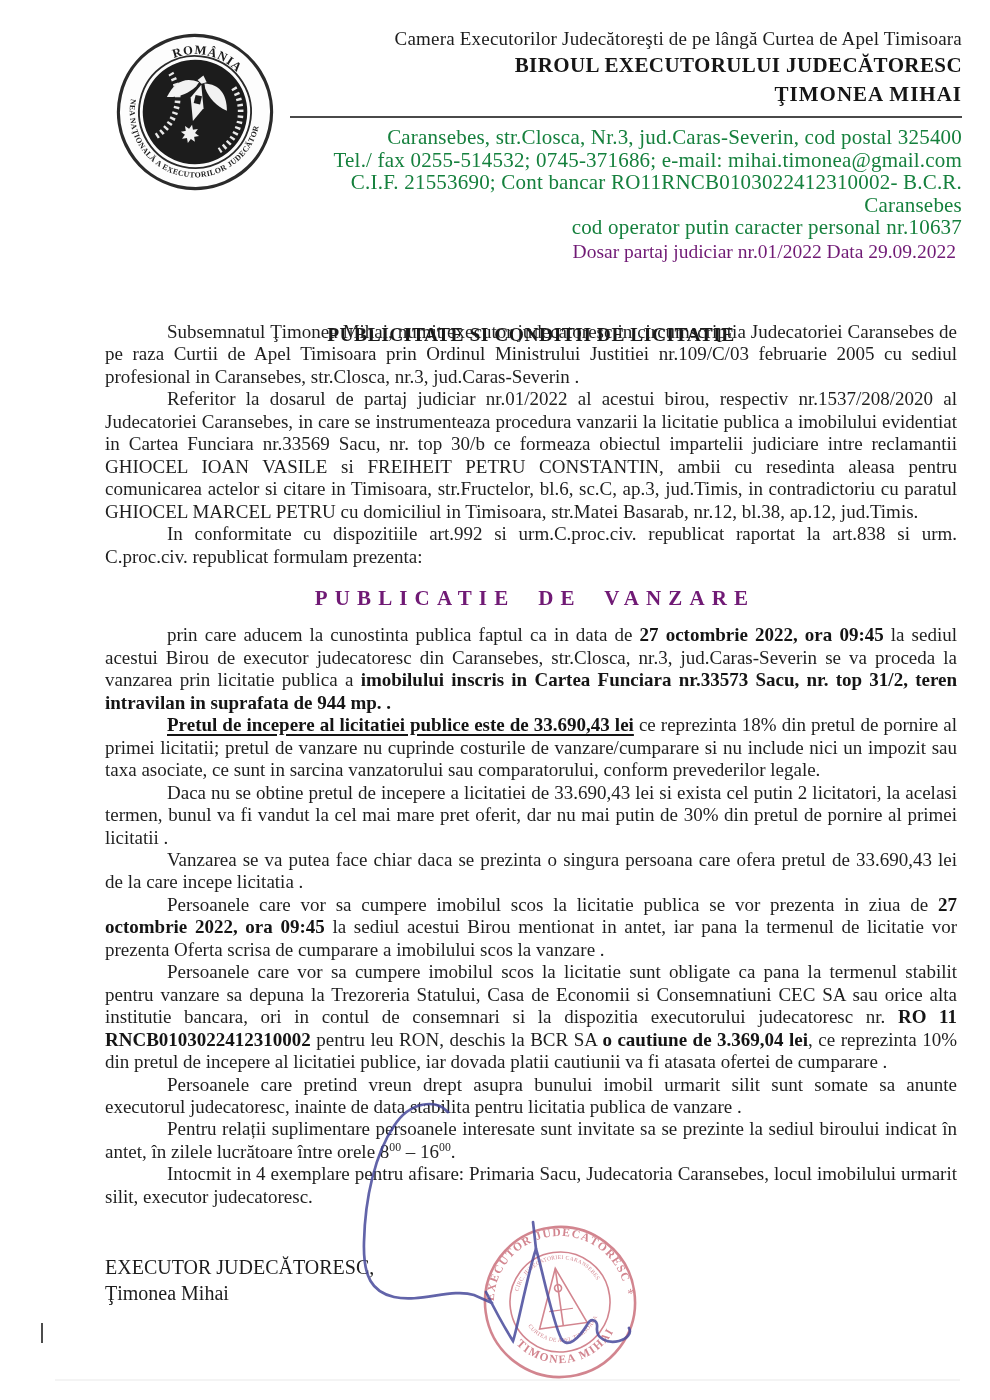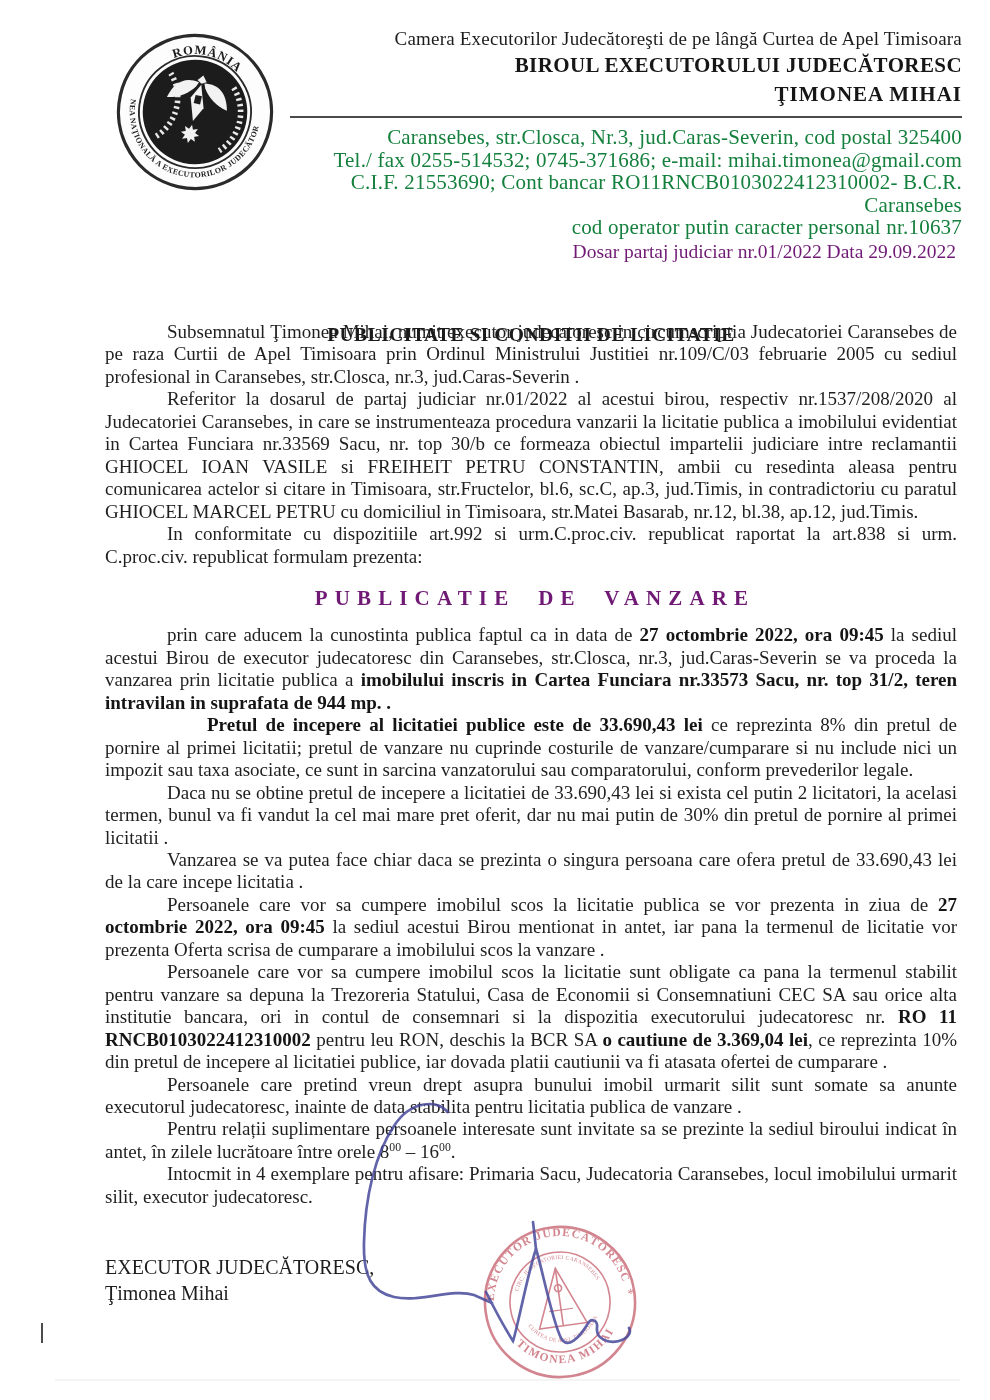--- a/index.html
+++ b/index.html
@@ -27,8 +27,8 @@
              line-height:22.45px;color:#1f1f1f;text-align:justify;}
   .para{margin:0;text-indent:62px;}
   .para b{font-weight:bold;color:#151515;}
-  .bu{font-weight:bold;text-decoration-thickness:2px;
-      text-underline-offset:3px;color:#141414;margin-left:40px;}
+  .bu{font-weight:bold;text-decoration:underline;text-decoration-thickness:2px;
+      text-underline-offset:3px;color:#141414;}
   sup{font-size:.62em;line-height:0;}
   .main-title{margin:19px 0 15px 8px;text-align:center;text-indent:0;font-size:21px;
               font-weight:bold;color:#701a75;letter-spacing:.34em;word-spacing:.5em;}

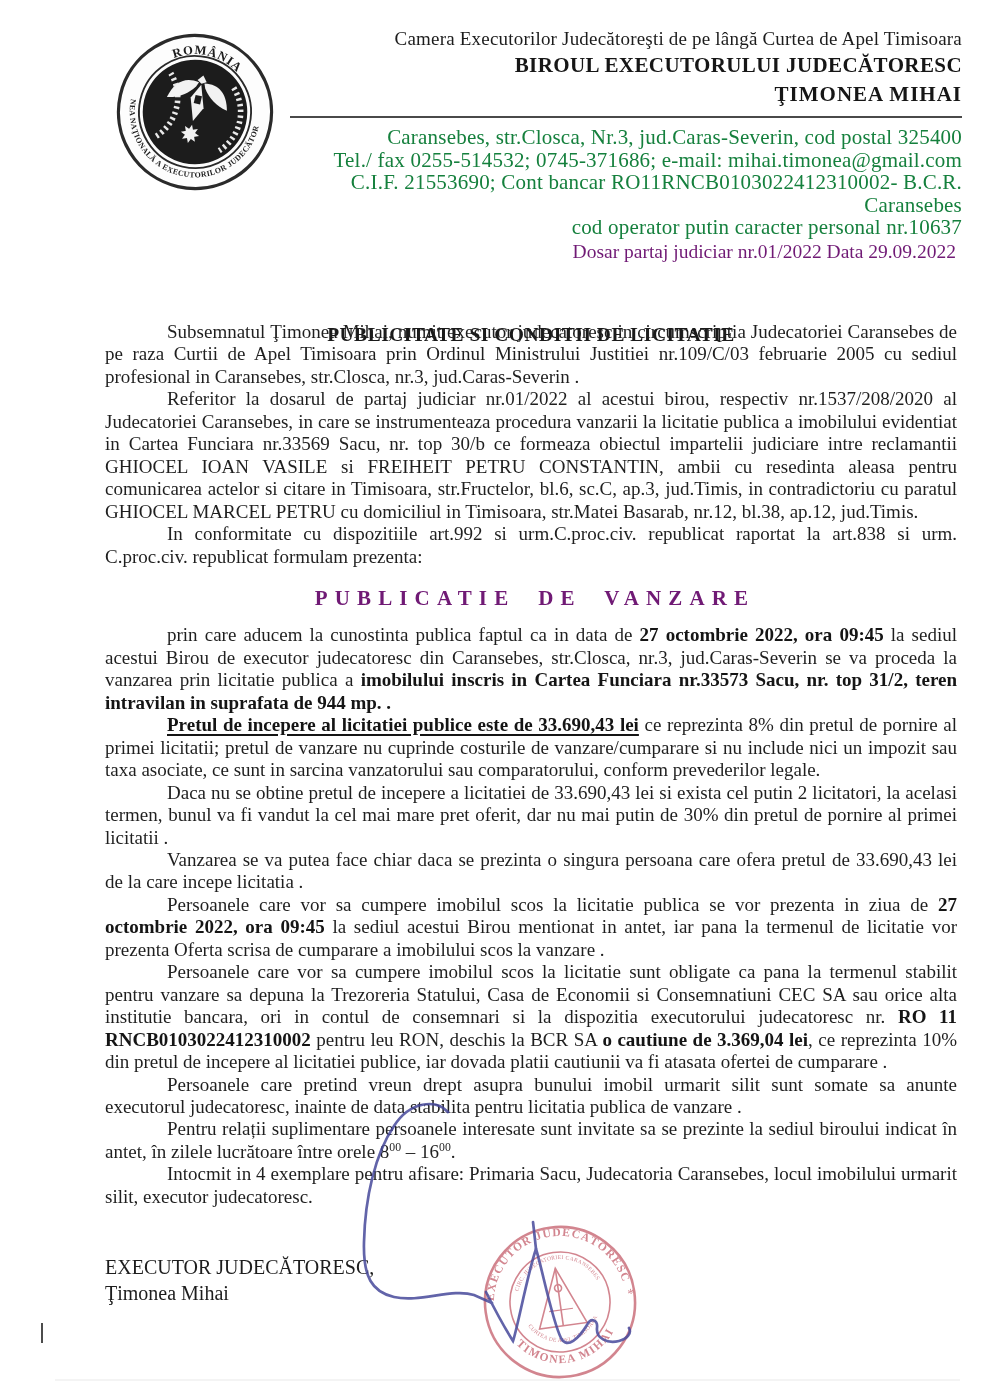--- a/index.html
+++ b/index.html
@@ -111,7 +111,7 @@
     <h2 class="main-title">PUBLICATIE DE VANZARE</h2>
 
     <p class="para"><span>prin care aducem la cunostinta publica faptul ca in data de </span><b>27 octombrie 2022, ora 09:45</b><span> la sediul acestui Birou de executor judecatoresc din Caransebes, str.Closca, nr.3, jud.Caras-Severin se va proceda la vanzarea prin licitatie publica a </span><b>imobilului inscris in Cartea Funciara nr.33573 Sacu, nr. top 31/2, teren intravilan in suprafata de 944 mp. .</b></p>
-    <p class="para"><span class="bu">Pretul de incepere al licitatiei publice este de 33.690,43 lei</span><span> ce reprezinta 8% din pretul de pornire al primei licitatii; pretul de vanzare nu cuprinde costurile de vanzare/cumparare si nu include nici un impozit sau taxa asociate, ce sunt in sarcina vanzatorului sau comparatorului, conform prevederilor legale.</span></p>
+    <p class="para"><span class="bu">Pretul de incepere al licitatiei publice este de 33.690,43 lei</span><span> ce reprezinta 18% din pretul de pornire al primei licitatii; pretul de vanzare nu cuprinde costurile de vanzare/cumparare si nu include nici un impozit sau taxa asociate, ce sunt in sarcina vanzatorului sau comparatorului, conform prevederilor legale.</span></p>
     <p class="para"><span>Daca nu se obtine pretul de incepere a licitatiei de 33.690,43 lei si exista cel putin 2 licitatori, la acelasi termen, bunul va fi vandut la cel mai mare pret oferit, dar nu mai putin de 30% din pretul de pornire al primei licitatii .</span></p>
     <p class="para"><span>Vanzarea se va putea face chiar daca se prezinta o singura persoana care ofera pretul de 33.690,43 lei de la care incepe licitatia .</span></p>
     <p class="para"><span>Persoanele care vor sa cumpere imobilul scos la licitatie publica se vor prezenta in ziua de </span><b>27 octombrie 2022, ora 09:45</b><span> la sediul acestui Birou mentionat in antet, iar pana la termenul de licitatie vor prezenta Oferta scrisa de cumparare a imobilului scos la vanzare .</span></p>

